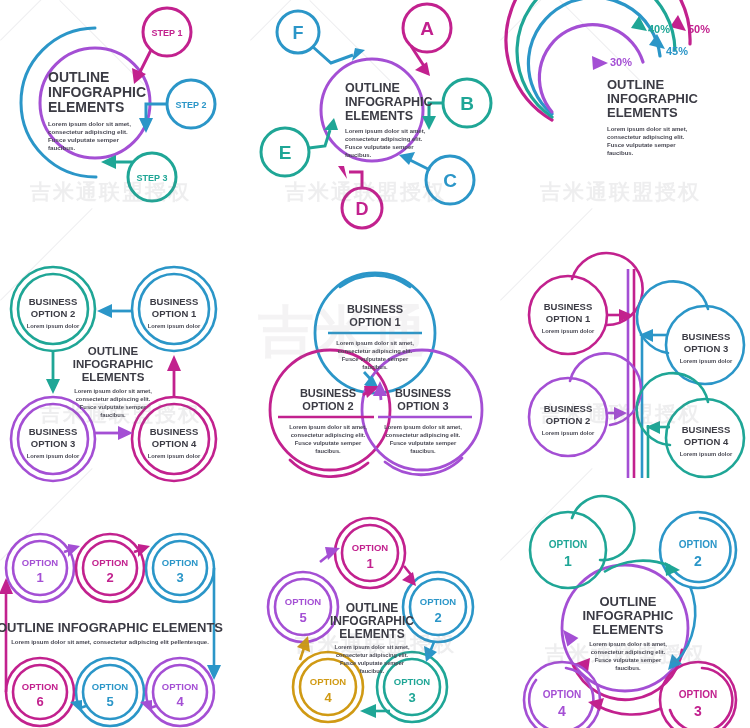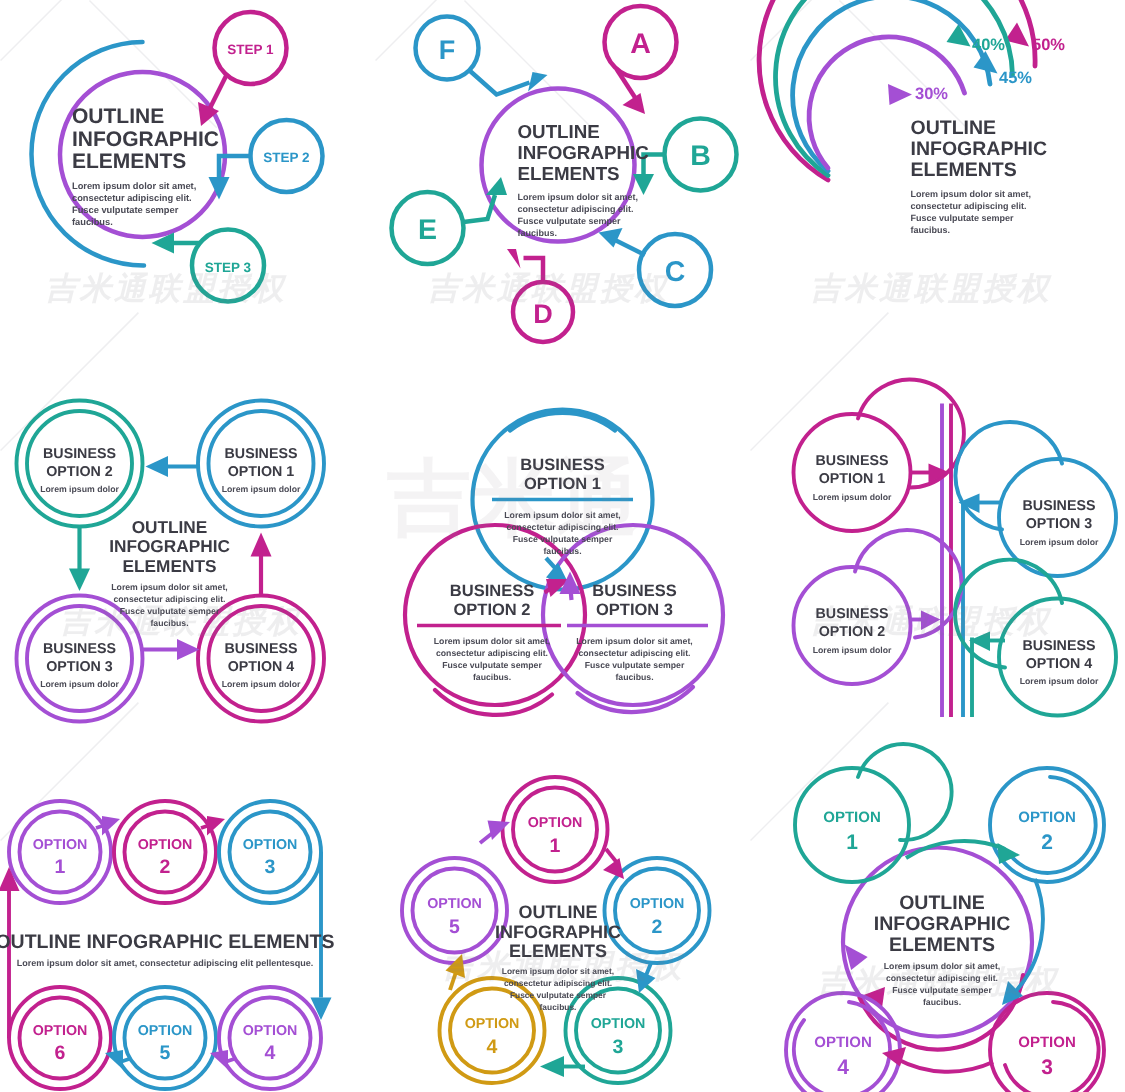--- a/index.html
+++ b/index.html
@@ -15,7 +15,7 @@
   .lbl{font-family:"Liberation Sans","DejaVu Sans",sans-serif;font-weight:bold;}
   .wm{position:absolute;color:rgba(120,120,130,.13);
       font-family:"DejaVu Sans",sans-serif;font-weight:bold;
-      letter-spacing:2px;white-space:nowrap;pointer-events:none;font-style:italic;}
+      letter-spacing:2px;white-space:nowrap;pointer-events:none;}
   .wmbig{position:absolute;color:rgba(150,140,150,.10);
       font-family:"DejaVu Sans",sans-serif;font-weight:bold;
       white-space:nowrap;pointer-events:none;}

